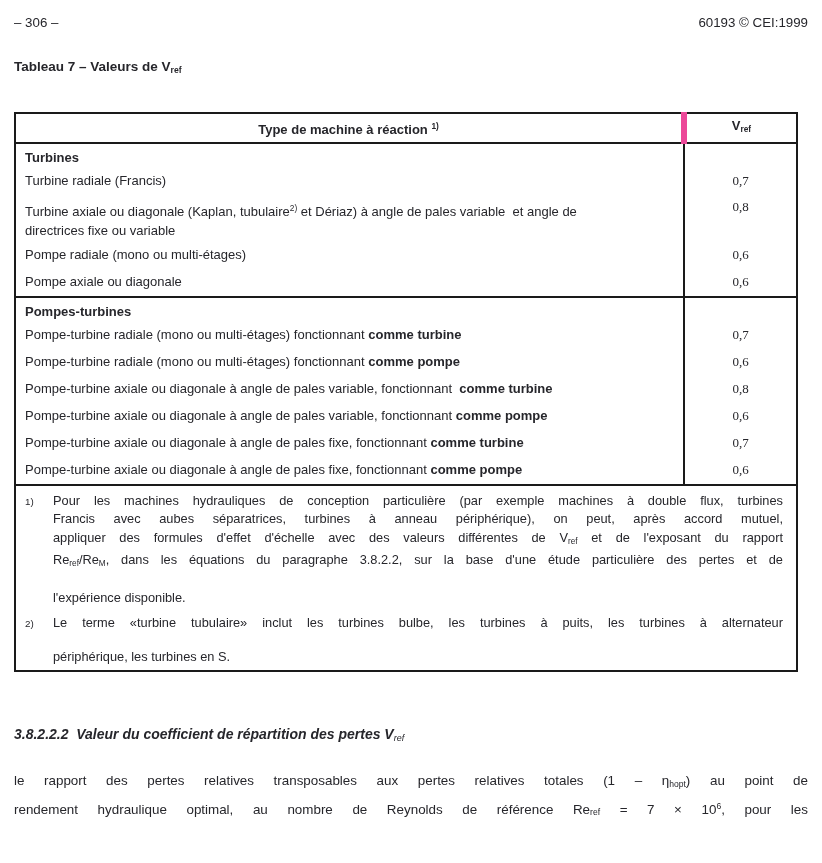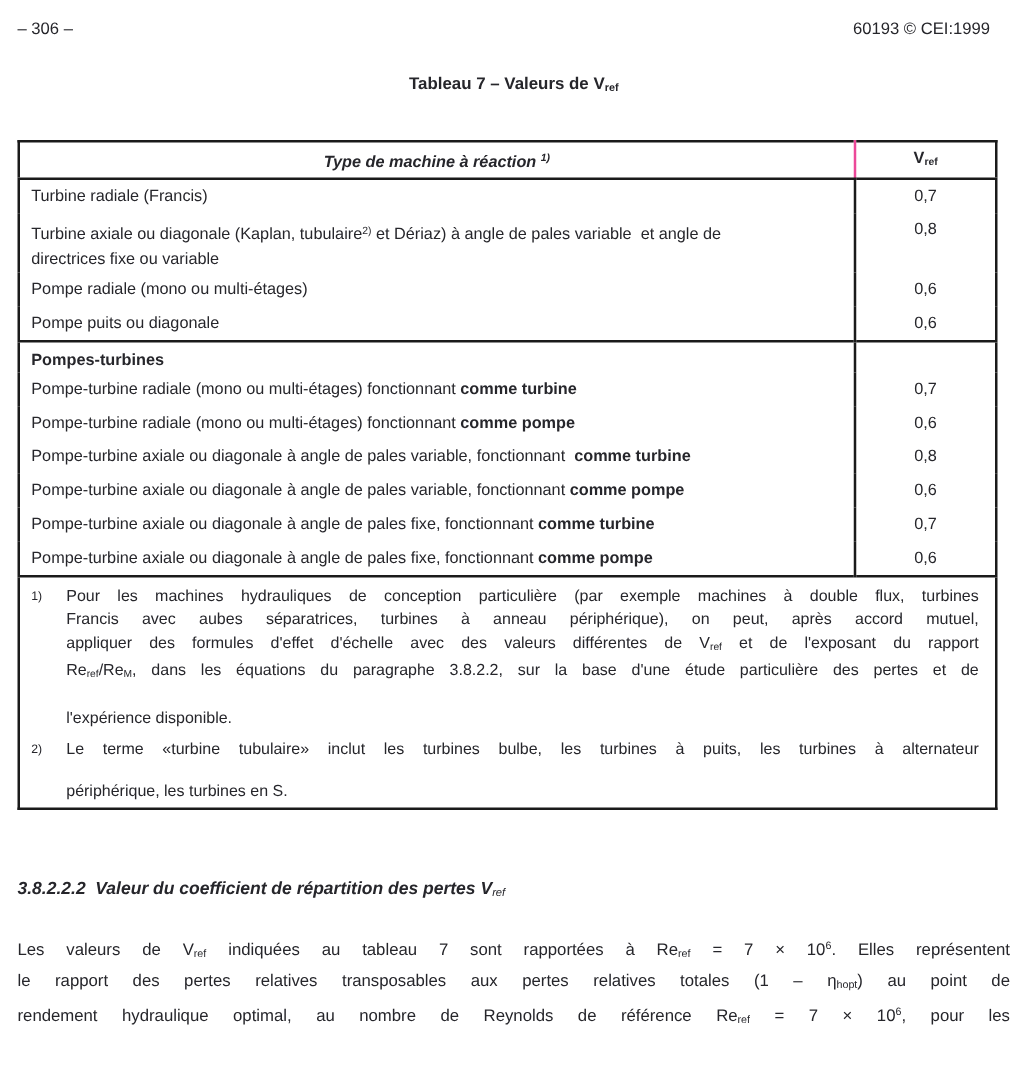--- a/index.html
+++ b/index.html
@@ -11,7 +11,7 @@
   .content{position:absolute;left:14px;top:0;width:794px;}
   .page-header{position:relative;margin-top:15px;height:16px;font-size:13.3px;line-height:16px;}
   .page-num{position:absolute;left:0;right:0;text-align:left;}
-  .doc-ref{position:absolute;right:16px;top:0;}
+  .doc-ref{position:absolute;right:0;top:0;}
   .table-title{margin-top:28px;text-align:center;font-weight:bold;font-size:13.5px;line-height:16px;}
   table.t7{margin-top:34px;width:782px;border-collapse:collapse;border:2px solid #1a1a1a;
     font-size:13px;table-layout:fixed;}

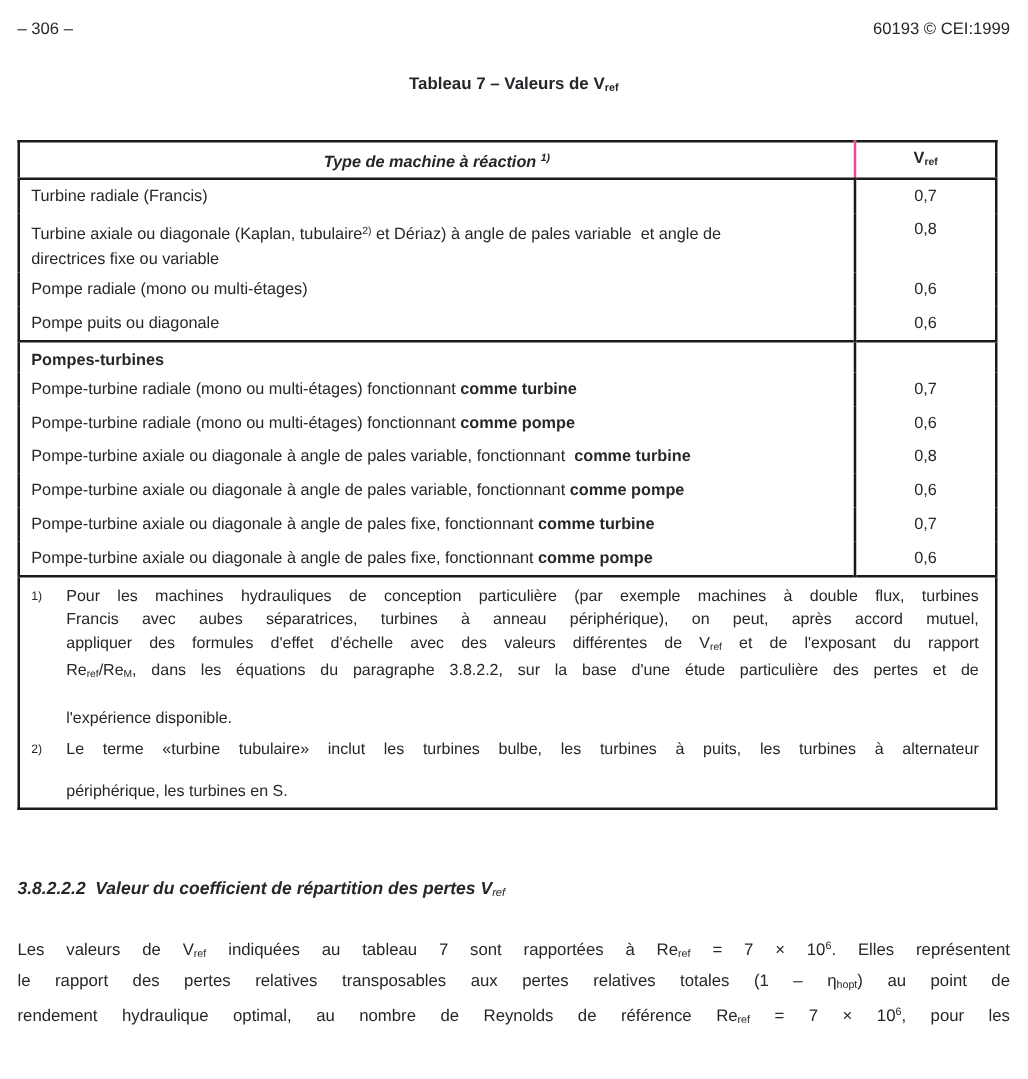--- a/index.html
+++ b/index.html
@@ -12,7 +12,7 @@
   .page-header{position:relative;margin-top:15px;height:16px;font-size:13.3px;line-height:16px;}
   .page-num{position:absolute;left:0;right:0;text-align:left;}
   .doc-ref{position:absolute;right:0;top:0;}
-  .table-title{margin-top:28px;text-align:center;font-weight:bold;font-size:13.5px;line-height:16px;}
+  .table-title{margin-top:28px;text-align:left;font-weight:bold;font-size:13.5px;line-height:16px;}
   table.t7{margin-top:34px;width:782px;border-collapse:collapse;border:2px solid #1a1a1a;
     font-size:13px;table-layout:fixed;}
   col.c1{width:669px;} col.c2{width:113px;}

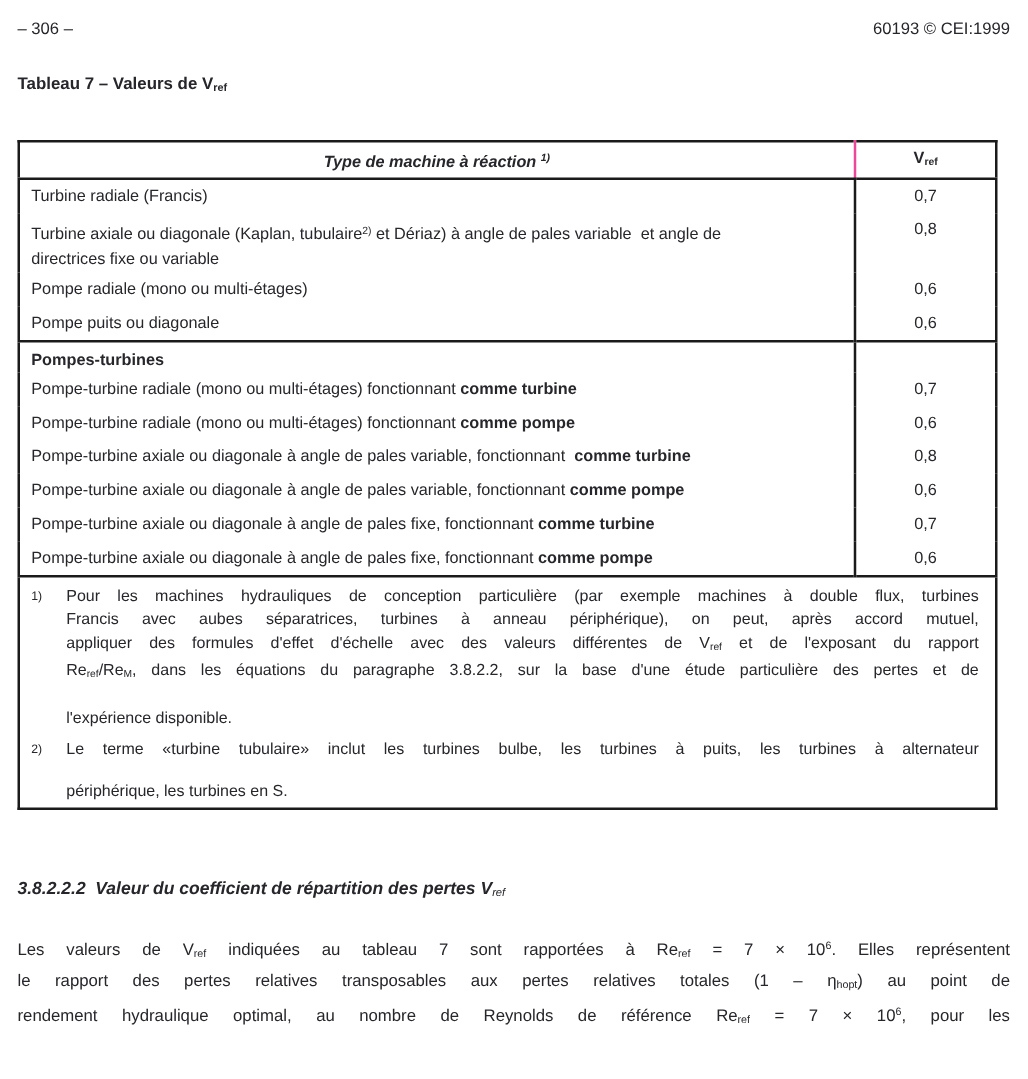--- a/index.html
+++ b/index.html
@@ -18,7 +18,7 @@
   col.c1{width:669px;} col.c2{width:113px;}
   .t7 th{border-bottom:2.5px solid #1a1a1a;font-size:13px;padding:4px 8px 5px;
     text-align:center;vertical-align:middle;line-height:16px;font-weight:bold;}
-  th.h1{border-right:2px solid #ec4899;font-style:italic;}
+  th.h1{border-right:6px solid #ec4899;}
   .t7 td{vertical-align:top;line-height:16px;}
   td.lbl{border-right:2px solid #1a1a1a;padding:5px 14px 6px 9px;}
   td.val{text-align:center;padding:5px 4px 6px;}

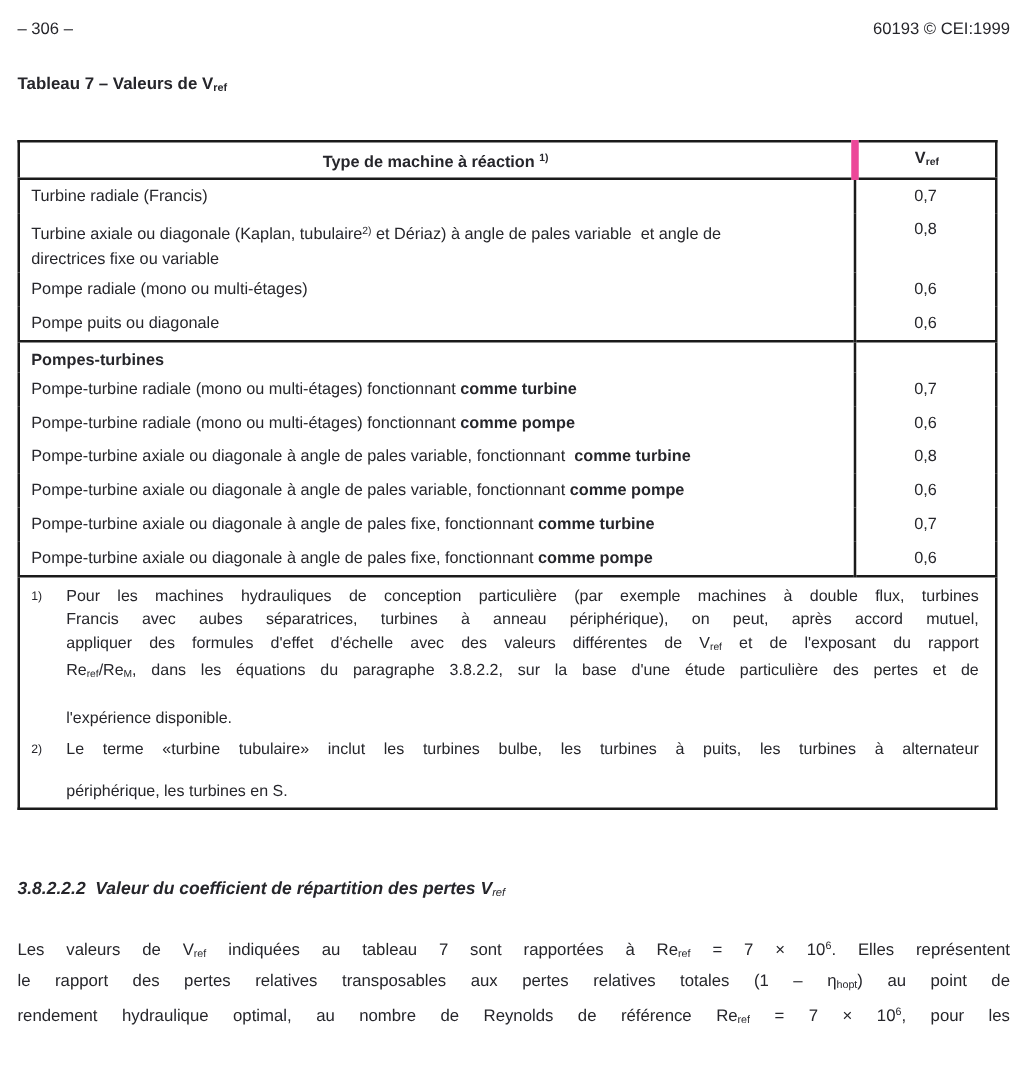--- a/index.html
+++ b/index.html
@@ -66,6 +66,10 @@
       </tr>
     </thead>
     <tbody>
+      <tr class="sect">
+        <td class="lbl">Turbines</td>
+        <td class="val"></td>
+      </tr>
       <tr>
         <td class="lbl"><span>Turbine radiale (Francis)</span></td>
         <td class="val">0,7</td>

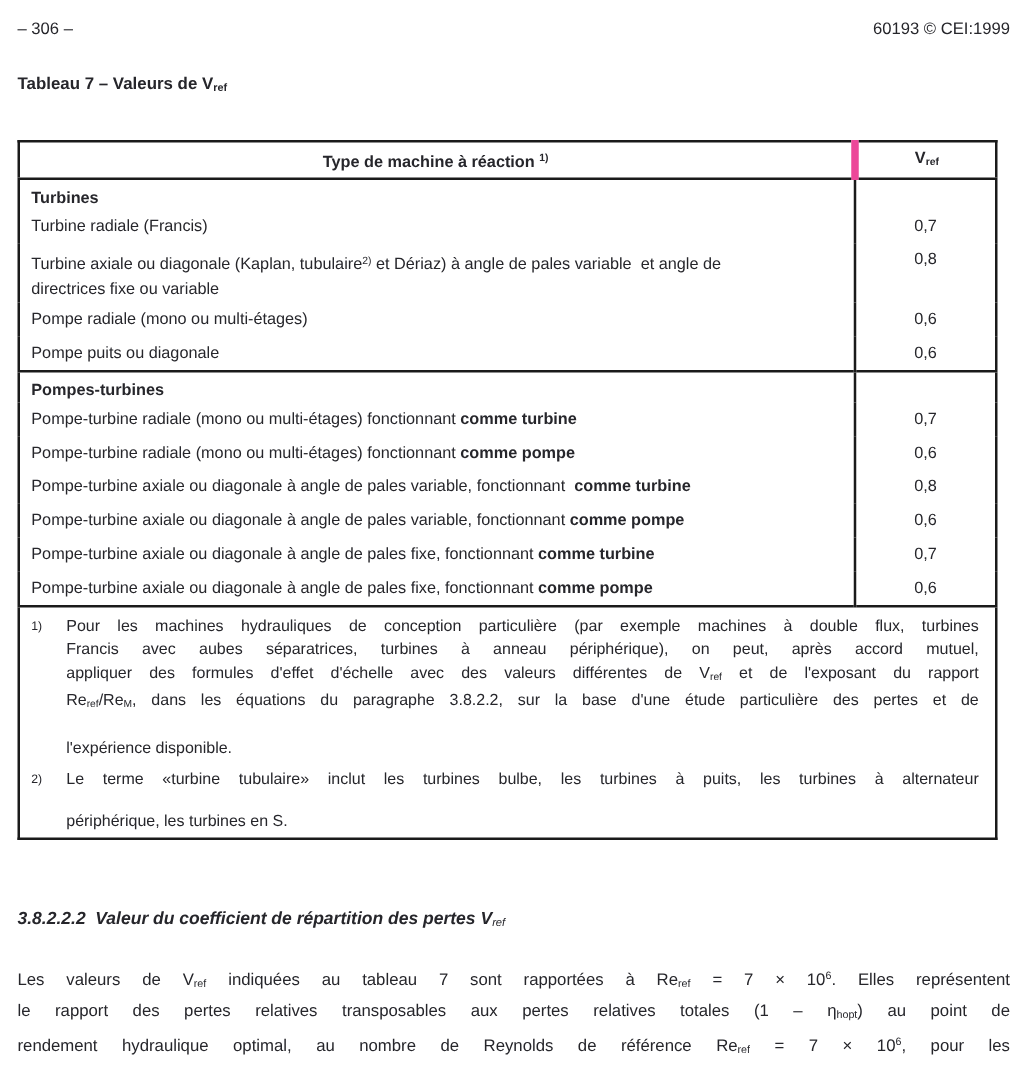--- a/index.html
+++ b/index.html
@@ -21,7 +21,7 @@
   th.h1{border-right:6px solid #ec4899;}
   .t7 td{vertical-align:top;line-height:16px;}
   td.lbl{border-right:2px solid #1a1a1a;padding:5px 14px 6px 9px;}
-  td.val{text-align:center;padding:5px 4px 6px;}
+  td.val{text-align:center;padding:5px 4px 6px;font-family:Liberation Serif, serif;}
   tr.sect td{border-top:2px solid #1a1a1a;}
   tr.sect td.lbl{font-weight:bold;padding:6px 9px 2px;}
   tr.sect td.val{padding:6px 4px 2px;}

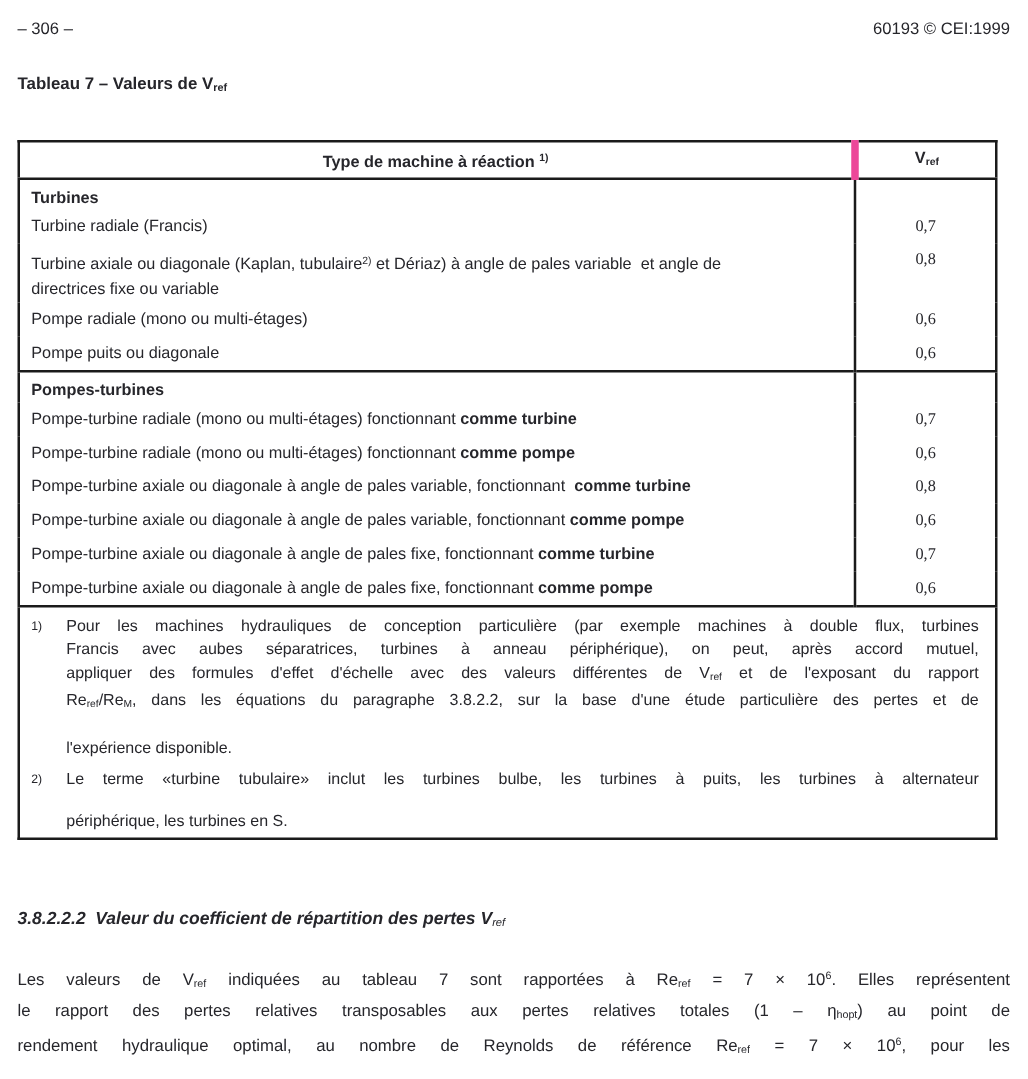--- a/index.html
+++ b/index.html
@@ -84,7 +84,7 @@
         <td class="val">0,6</td>
       </tr>
       <tr>
-        <td class="lbl"><span>Pompe puits ou diagonale</span></td>
+        <td class="lbl"><span>Pompe axiale ou diagonale</span></td>
         <td class="val">0,6</td>
       </tr>
 

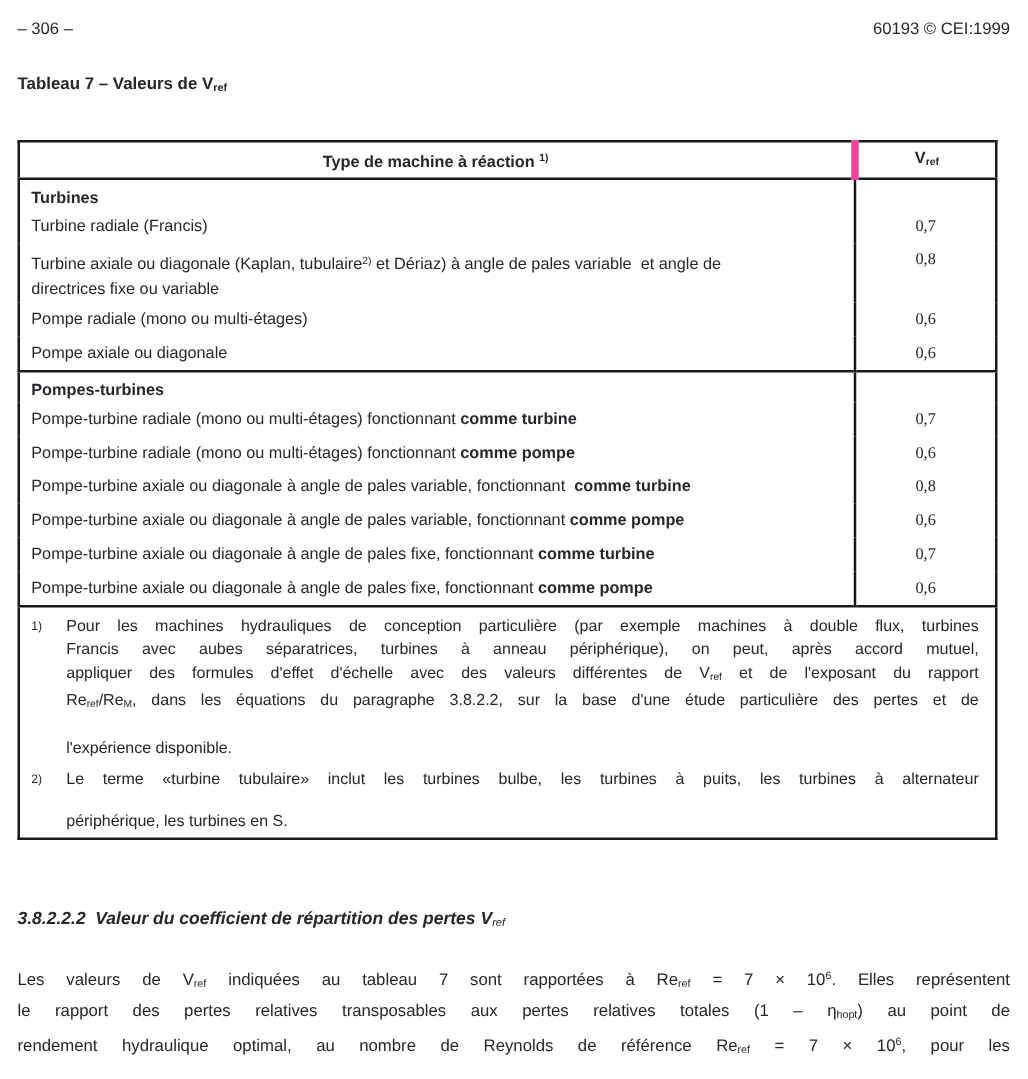--- a/index.html
+++ b/index.html
@@ -144,7 +144,6 @@
   <div class="heading"><span>3.8.2.2.2&nbsp; Valeur du coefficient de répartition des pertes V</span><span class="sub">ref</span></div>
 
   <div class="para">
-    <div class="pline"><span>Les valeurs de V</span><span class="sub">ref</span><span> indiquées au tableau 7 sont rapportées à Re</span><span class="sub">ref</span><span> = 7 × 10</span><span class="sup">6</span><span>. Elles représentent</span></div>
     <div class="pline"><span>le rapport des pertes relatives transposables aux pertes relatives totales (1 – η</span><span class="sub">hopt</span><span>) au point de</span></div>
     <div class="pline"><span>rendement hydraulique optimal, au nombre de Reynolds de référence Re</span><span class="sub">ref</span><span> = 7 × 10</span><span class="sup">6</span><span>, pour les</span></div>
 

